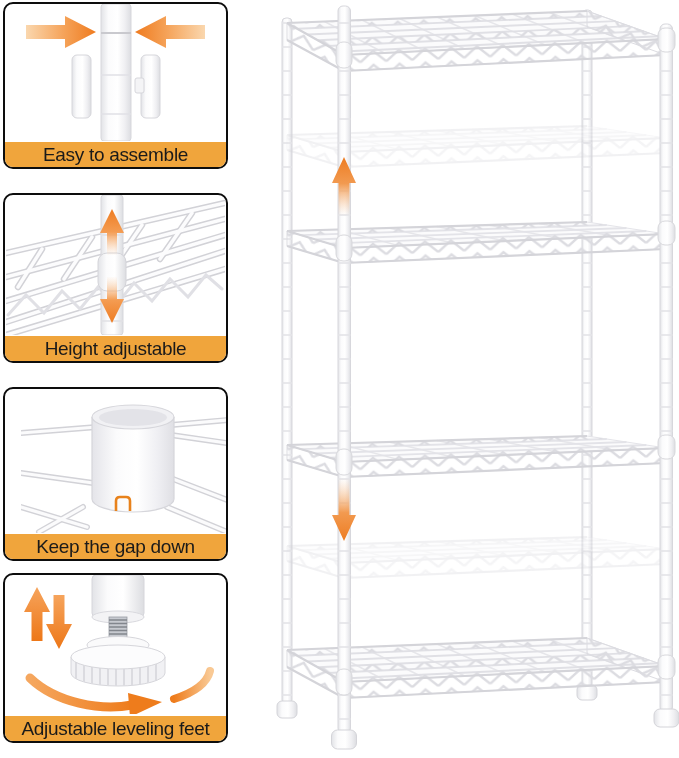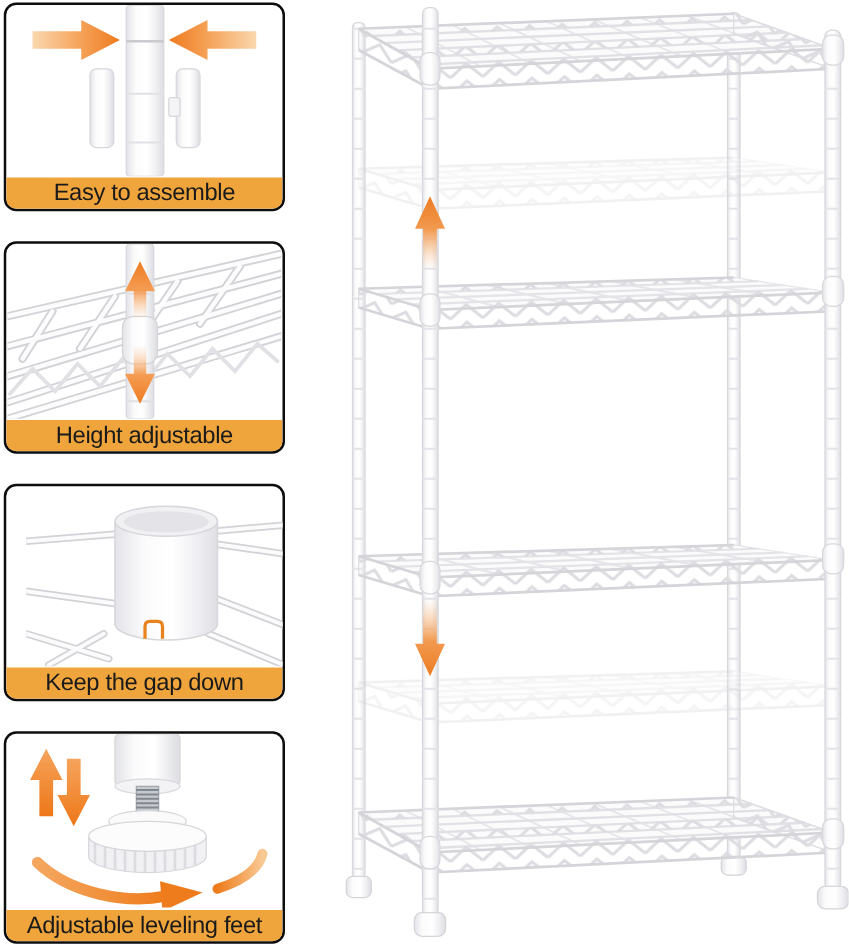--- a/index.html
+++ b/index.html
@@ -24,7 +24,7 @@
   #p1{top:2px;height:167px;}
   #p2{top:193px;height:170px;}
   #p3{top:387px;height:174px;padding-left:16px;}
-  #p4{top:585px;height:170px;text-decoration:underline;}
+  #p4{top:573px;height:170px;text-decoration:underline;}
   #main-art{position:absolute;left:230px;top:0;width:449px;height:758px;}
 </style>
 </head>

